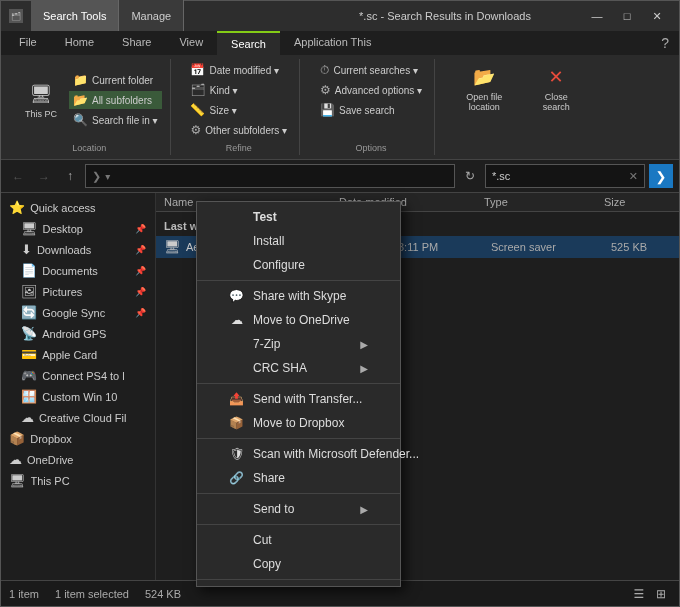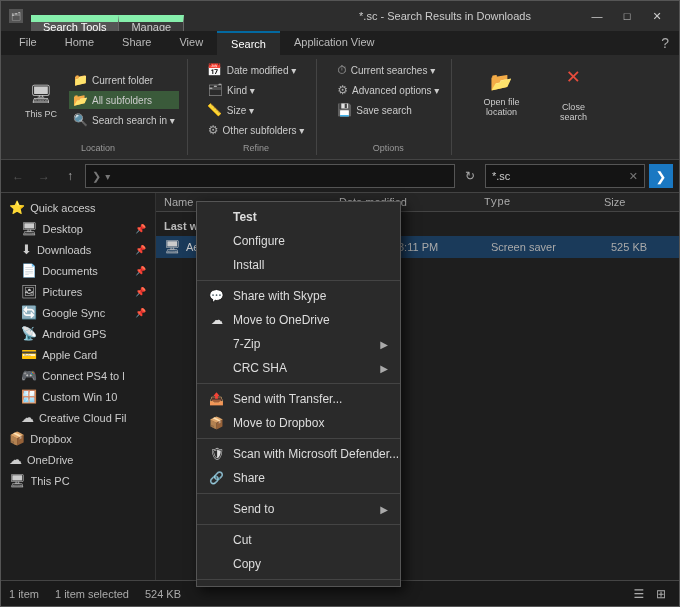--- a/index.html
+++ b/index.html
@@ -65,9 +65,9 @@
       font-size: 11px;
       color: #ccc;
       background: #3a3a3a;
-      border-top: 7px solid #86efac;
+      border-top: 1px solid #86efac;
       border-right: 1px solid #666;
-      height: 16px;
+      height: 32px;
       display: flex; align-items: center;
       cursor: pointer;
     }

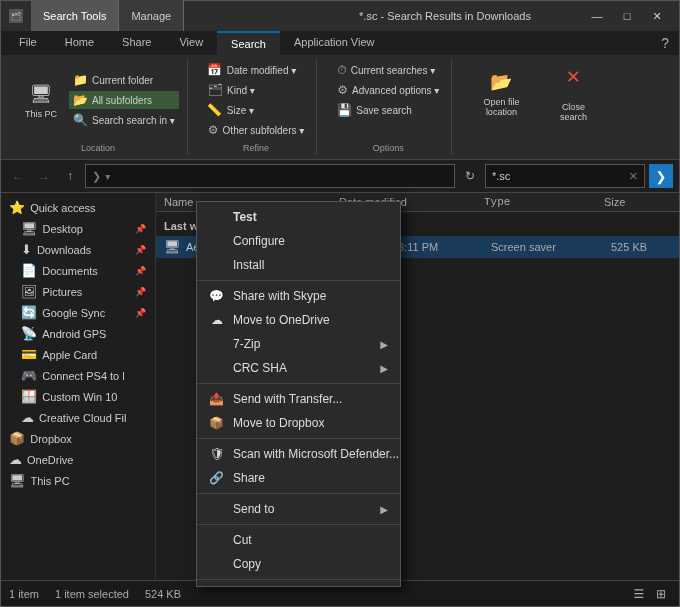--- a/index.html
+++ b/index.html
@@ -105,7 +105,7 @@
     .ribbon-tab.active {
       background: #2b2b2b;
       color: #fff;
-      border-top: 2px solid #0369a1;
+      border-top: 2px solid #84cc16;
     }
     .ribbon-content {
       display: flex;

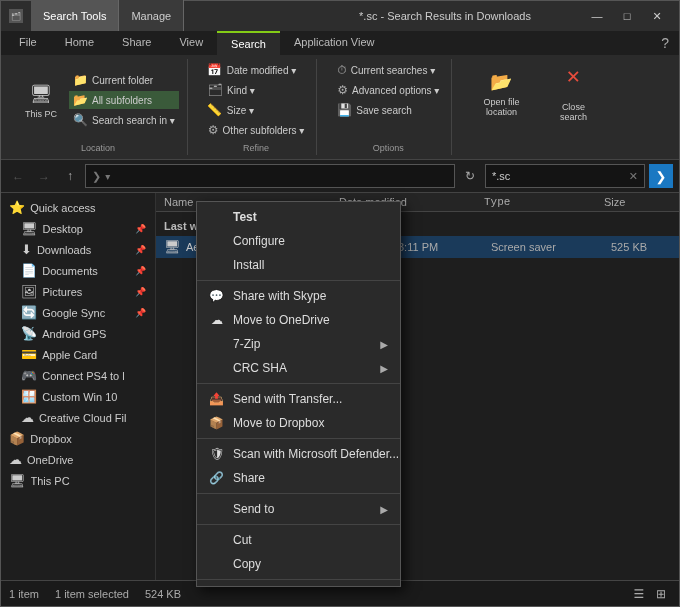--- a/index.html
+++ b/index.html
@@ -391,7 +391,7 @@
     <div class="ribbon-tab"><span>Share</span></div>
     <div class="ribbon-tab"><span>View</span></div>
     <div class="ribbon-tab active"><span>Search</span></div>
-    <div class="ribbon-tab"><span>Application View</span></div>
+    <div class="ribbon-tab"><span>Application This</span></div>
     <div style="margin-left:auto;display:flex;align-items:center;padding-right:6px;">
       <span style="color:#aaa;font-size:14px;cursor:pointer;">?</span>
     </div>

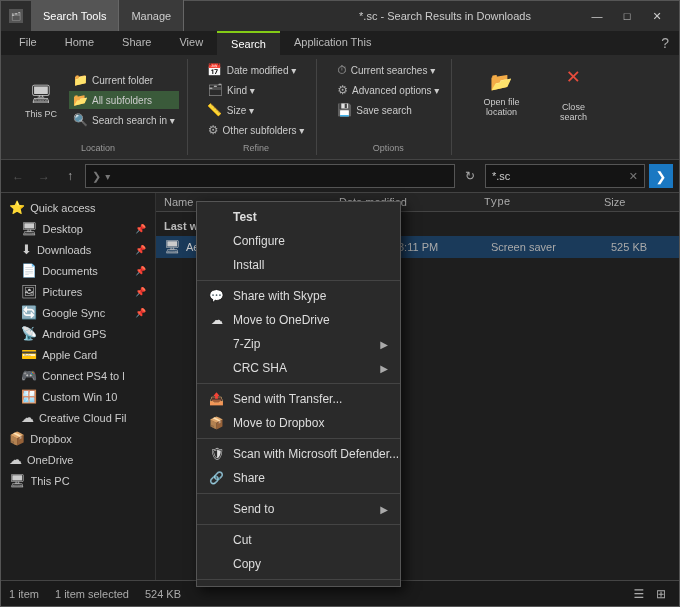--- a/index.html
+++ b/index.html
@@ -473,7 +473,7 @@
         </div>
         <div class="ribbon-btn">
           <div class="icon-lg" style="color:#e74c3c;">✕</div>
-          <span style="font-size:9px;text-align:center;white-space:normal;width:50px;margin-top:10px;">Close search</span>
+          <span style="font-size:9px;text-align:center;white-space:normal;width:50px;">Close search</span>
         </div>
       </div>
     </div>

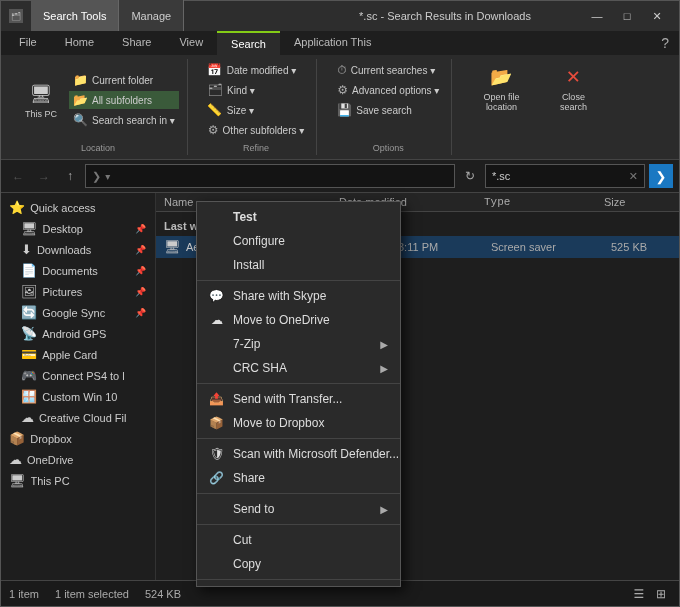--- a/index.html
+++ b/index.html
@@ -418,7 +418,7 @@
           </div>
           <div class="ribbon-small-btn">
             <span class="icon-sm">🔍</span>
-            <span>Search search in ▾</span>
+            <span>Search file in ▾</span>
           </div>
         </div>
       </div>

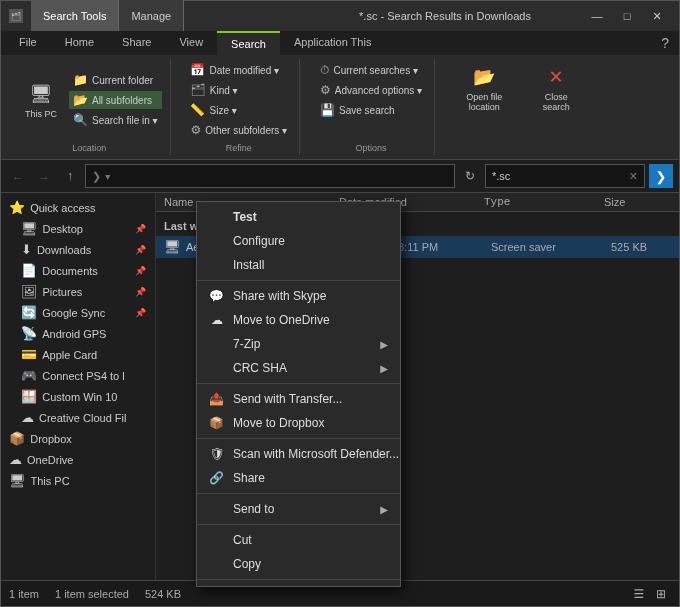--- a/index.html
+++ b/index.html
@@ -281,7 +281,7 @@
     }
     .col-name { flex: 0 0 175px; }
     .col-modified { flex: 0 0 145px; }
-    .col-type { flex: 0 0 120px; font-family: Liberation Mono, monospace; }
+    .col-type { flex: 0 0 120px; }
     .col-size { flex: 0 0 80px; }
 
     .file-list {

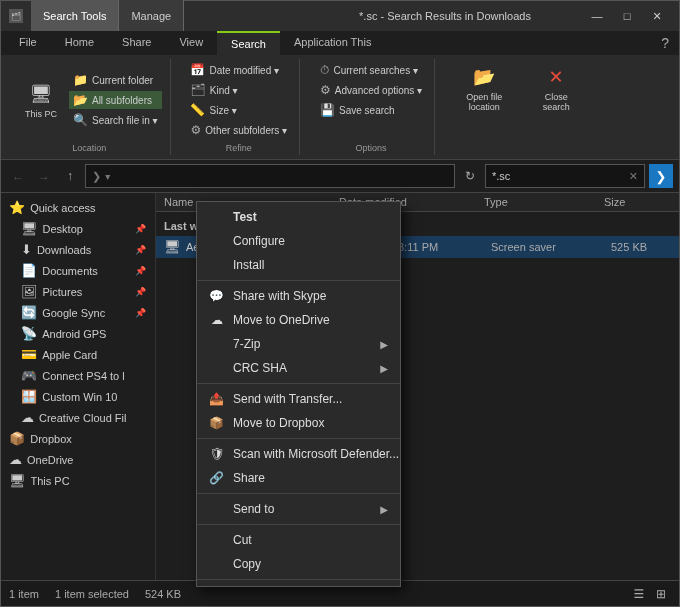--- a/index.html
+++ b/index.html
@@ -342,7 +342,7 @@
     .ctx-item {
       display: flex;
       align-items: center;
-      padding: 5px 12px;
+      padding: 5px 32px;
       font-size: 12px;
       color: #ddd;
       cursor: pointer;

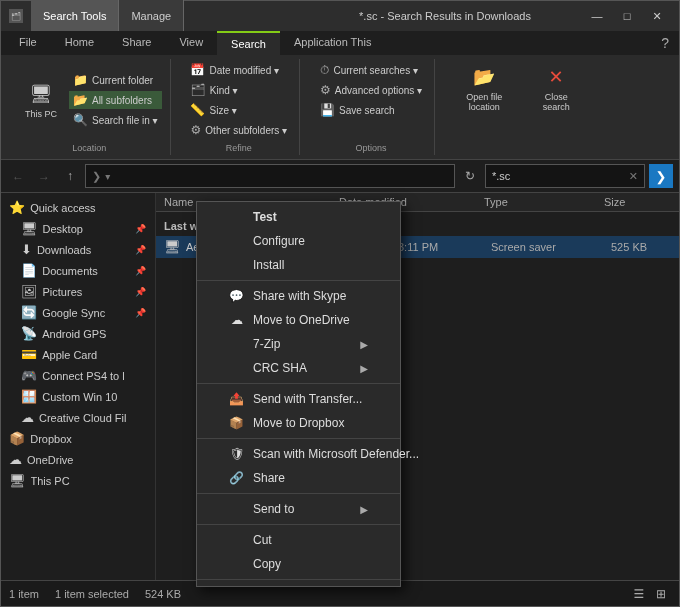--- a/index.html
+++ b/index.html
@@ -610,11 +610,11 @@
     </div>
     <div class="ctx-item">
       <span class="ctx-icon"></span>
+      <span>Install</span>
+    </div>
+    <div class="ctx-item">
+      <span class="ctx-icon"></span>
       <span>Configure</span>
-    </div>
-    <div class="ctx-item">
-      <span class="ctx-icon"></span>
-      <span>Install</span>
     </div>
     <div class="ctx-separator"></div>
     <div class="ctx-item">

